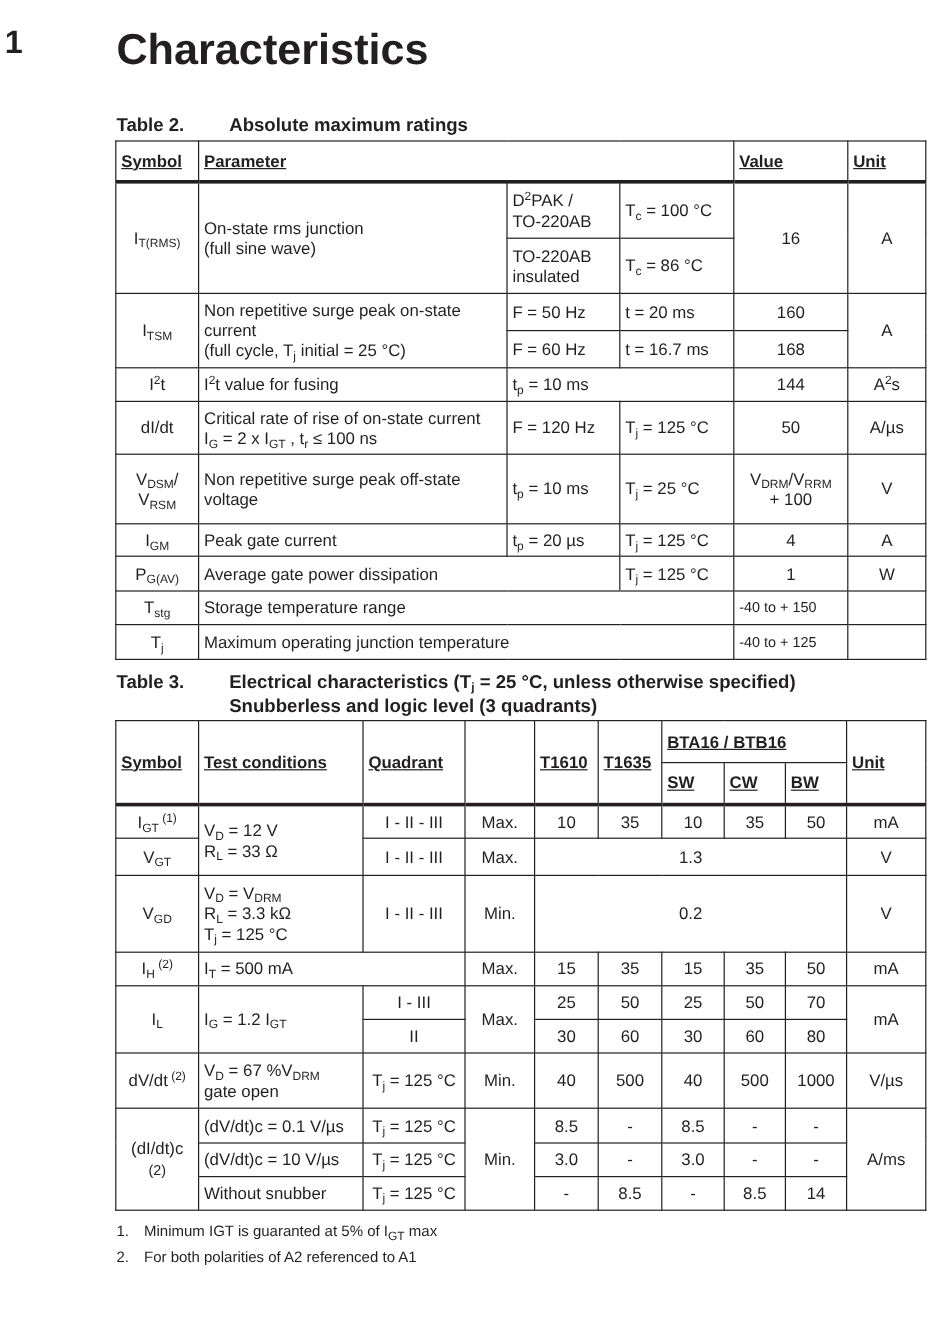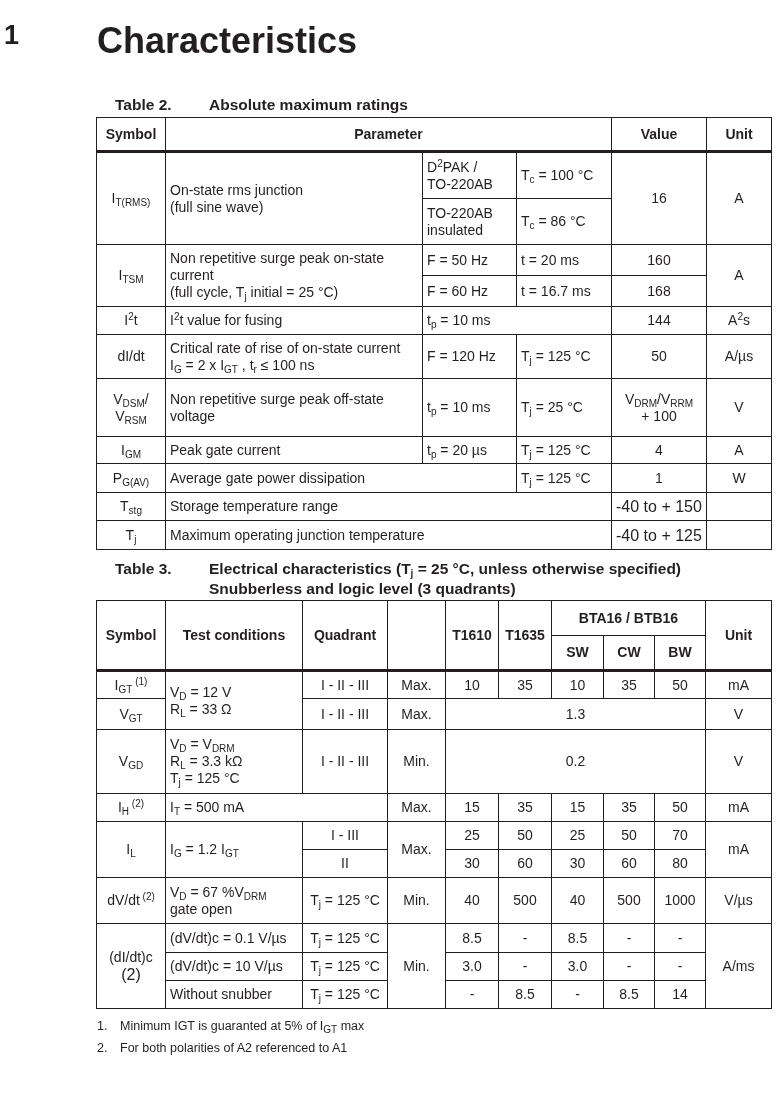--- a/index.html
+++ b/index.html
@@ -7,7 +7,7 @@
          font-family: "Liberation Sans", sans-serif; color: #231f20; }
   .sec-num { position: absolute; left: 4px; top: 20px; font-size: 27px; font-weight: bold; }
   .sec-title { position: absolute; left: 97px; top: 20px; font-size: 36px; font-weight: bold; }
-  .cap { position: absolute; left: 115px; font-size: 15.5px; font-weight: bold; line-height: 20px; }
+  .cap { position: absolute; left: 97px; font-size: 15.5px; font-weight: bold; line-height: 20px; }
   .cap .lbl { display: inline-block; width: 94px; }
   .cap .txt { display: inline-block; vertical-align: top; }
   table { position: absolute; border-collapse: collapse; font-size: 14px; table-layout: fixed; }

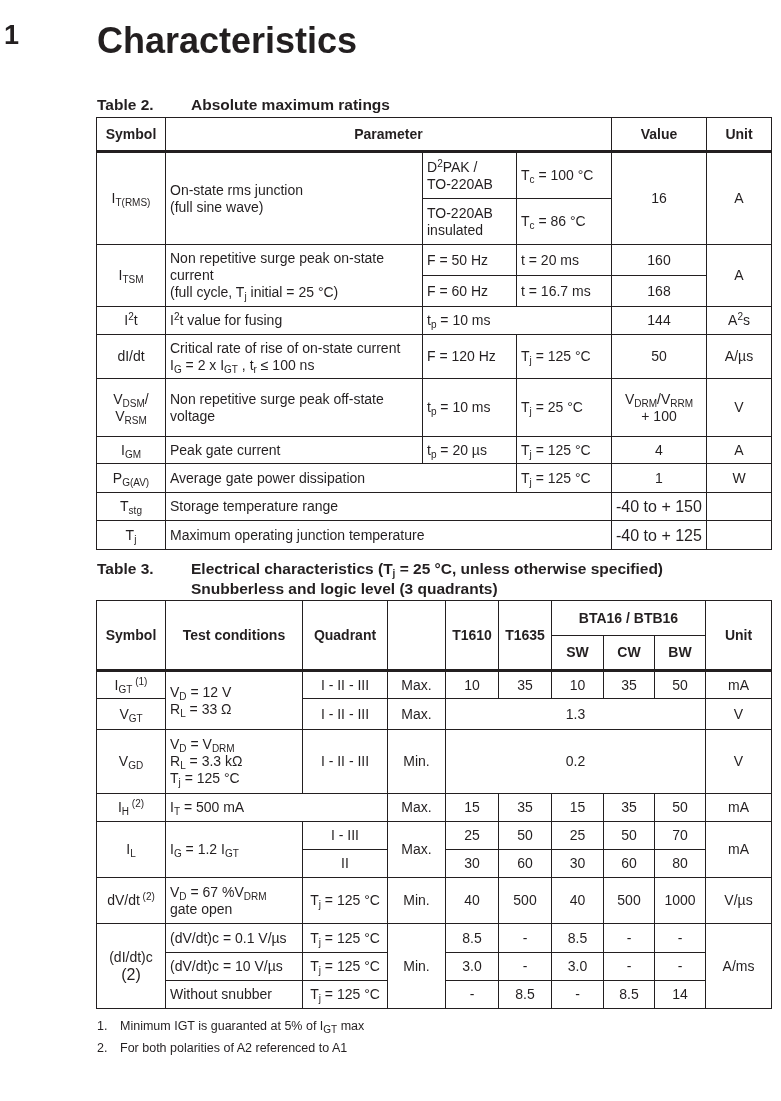--- a/index.html
+++ b/index.html
@@ -12,7 +12,7 @@
   .cap .txt { display: inline-block; vertical-align: top; }
   table { position: absolute; border-collapse: collapse; font-size: 14px; table-layout: fixed; }
   td, th { border: 1px solid #231f20; padding: 0 4px; line-height: 17px; vertical-align: middle; }
-  th { font-weight: bold; text-align: center; }
+  th { font-weight: bold; text-align: left; text-decoration: underline; }
   .c { text-align: center; }
   .l { text-align: left; }
   .thick-bottom th, .thick-bottom td { border-bottom: 3px solid #231f20; }

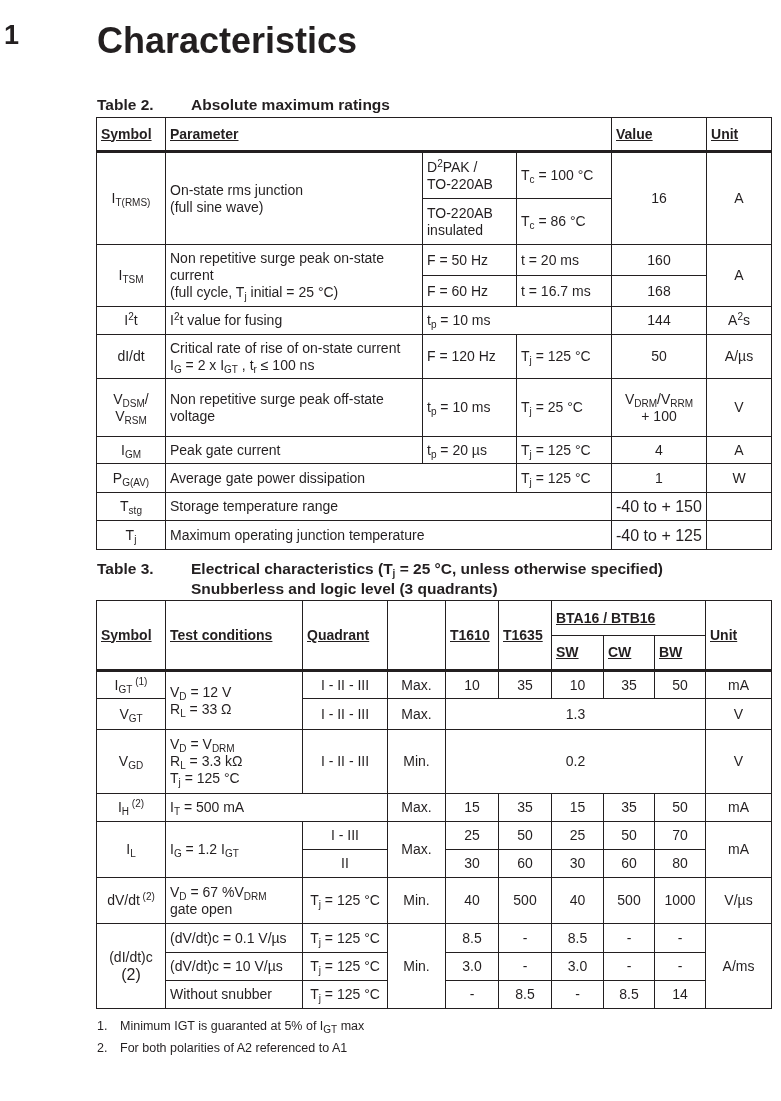--- a/index.html
+++ b/index.html
@@ -18,7 +18,7 @@
   .thick-bottom th, .thick-bottom td { border-bottom: 3px solid #231f20; }
   sub { font-size: 10px; vertical-align: -3px; line-height: 0; }
   sup { font-size: 10px; vertical-align: 5px; line-height: 0; }
-  .small { font-size: 16px; }
+  .small { font-size: 12px; }
   #t2 { left: 96px; top: 117px; width: 675px; }
   #t3 { left: 96px; top: 600px; width: 675px; }
   .notes { position: absolute; left: 97px; top: 1015px; font-size: 12.5px; line-height: 22px; }

